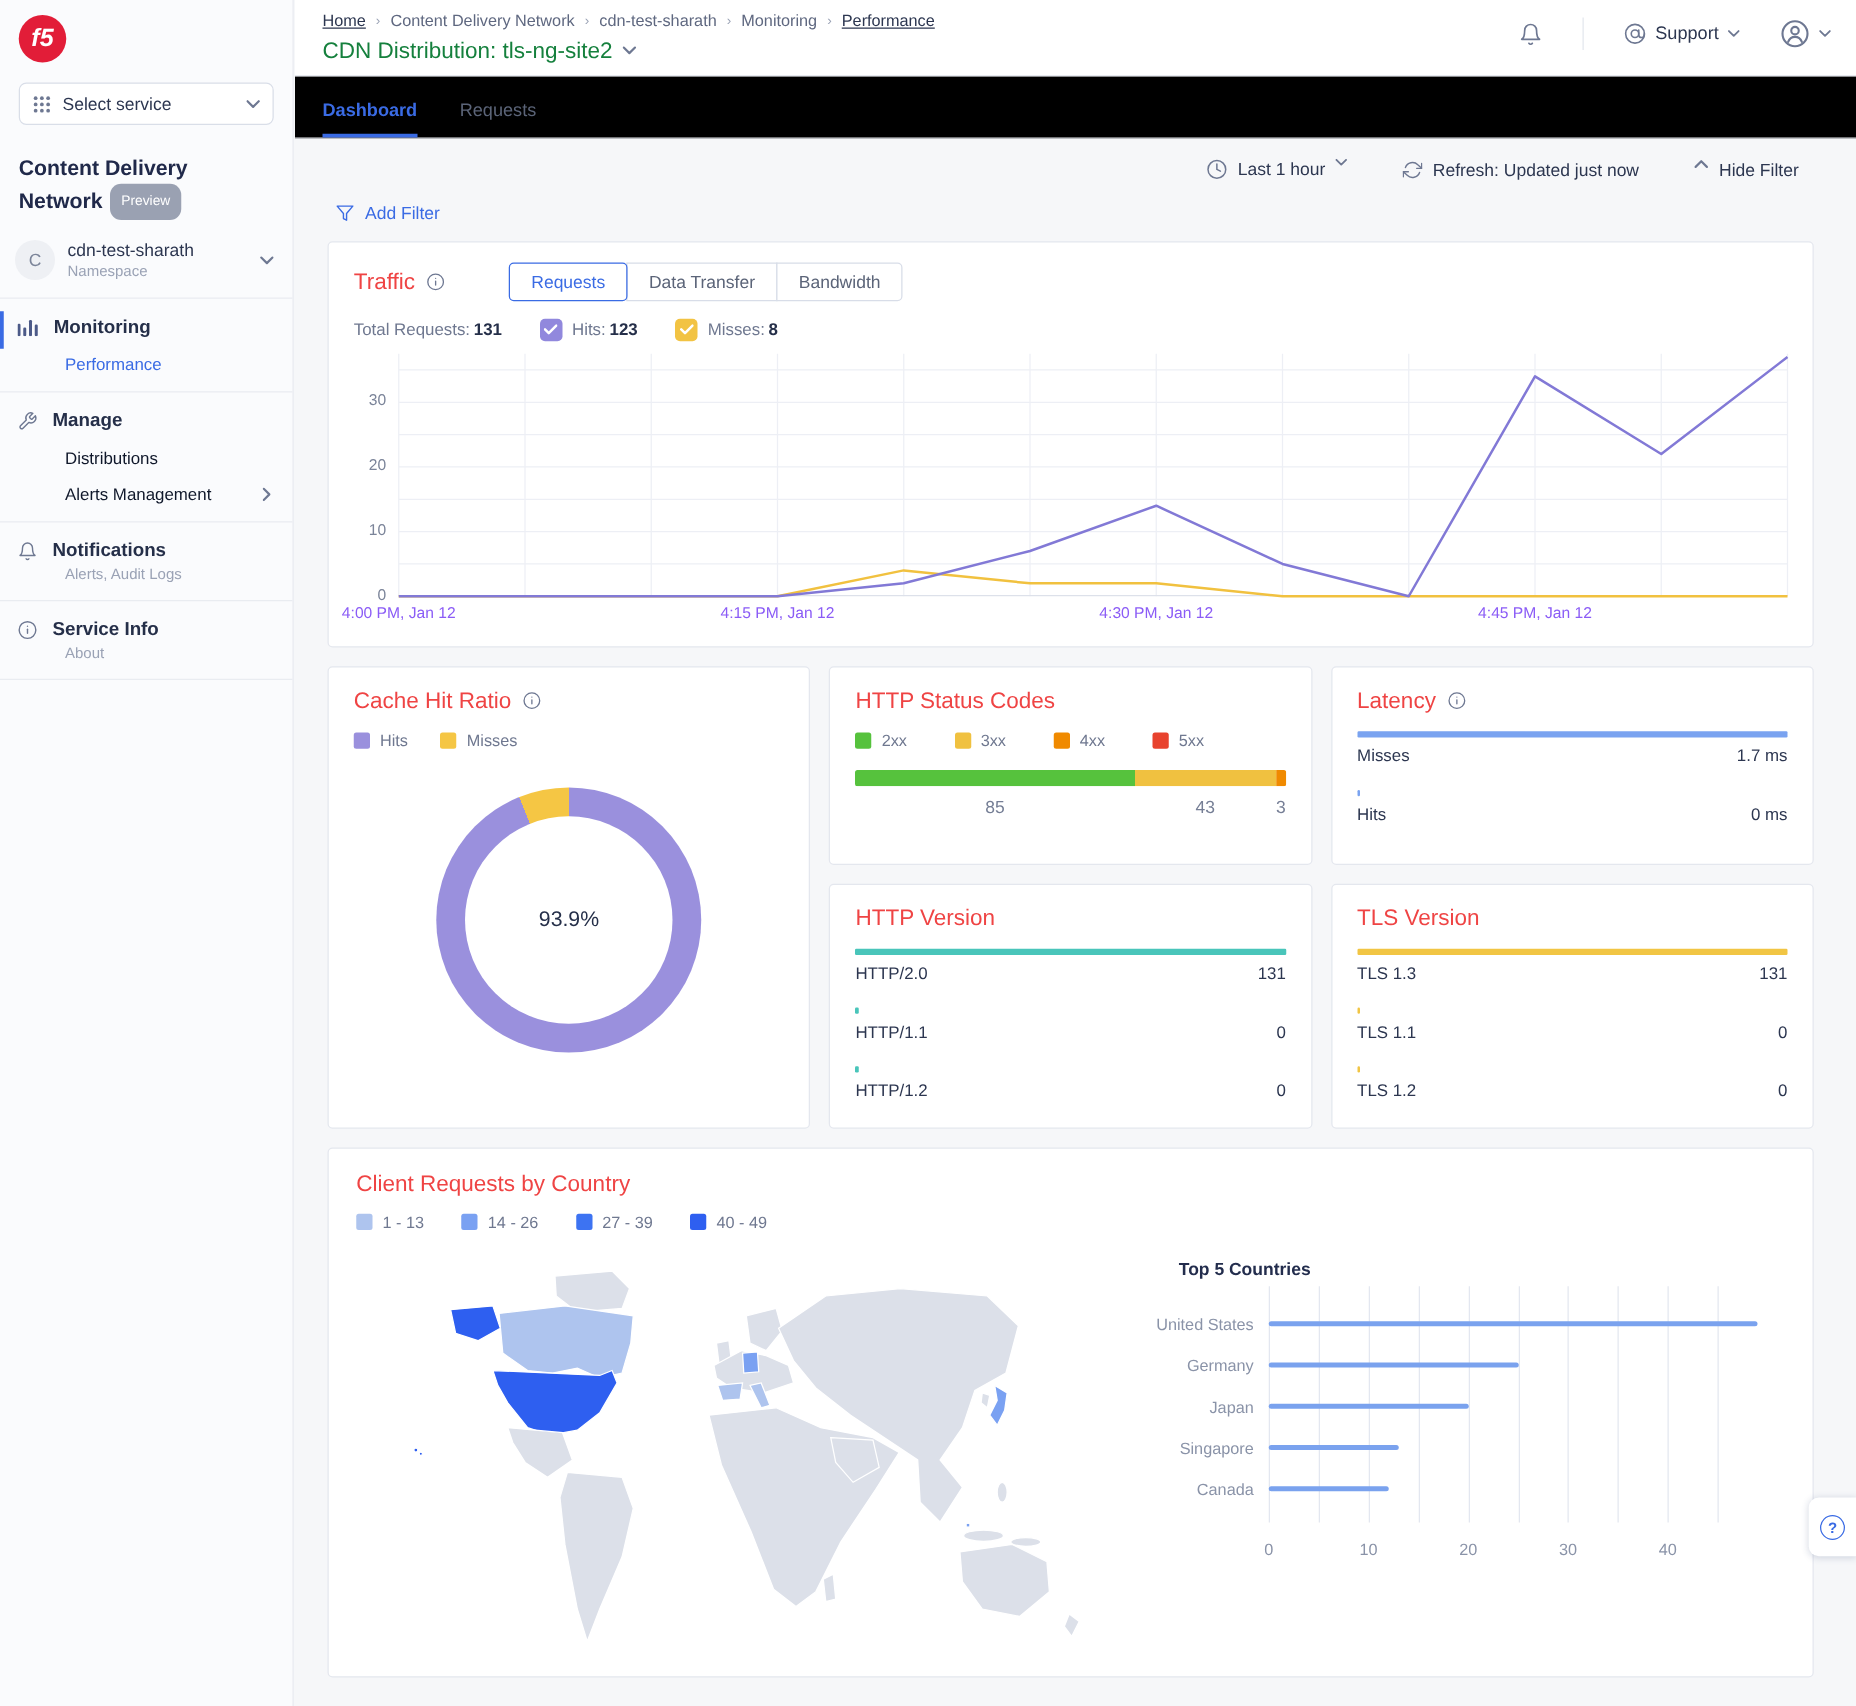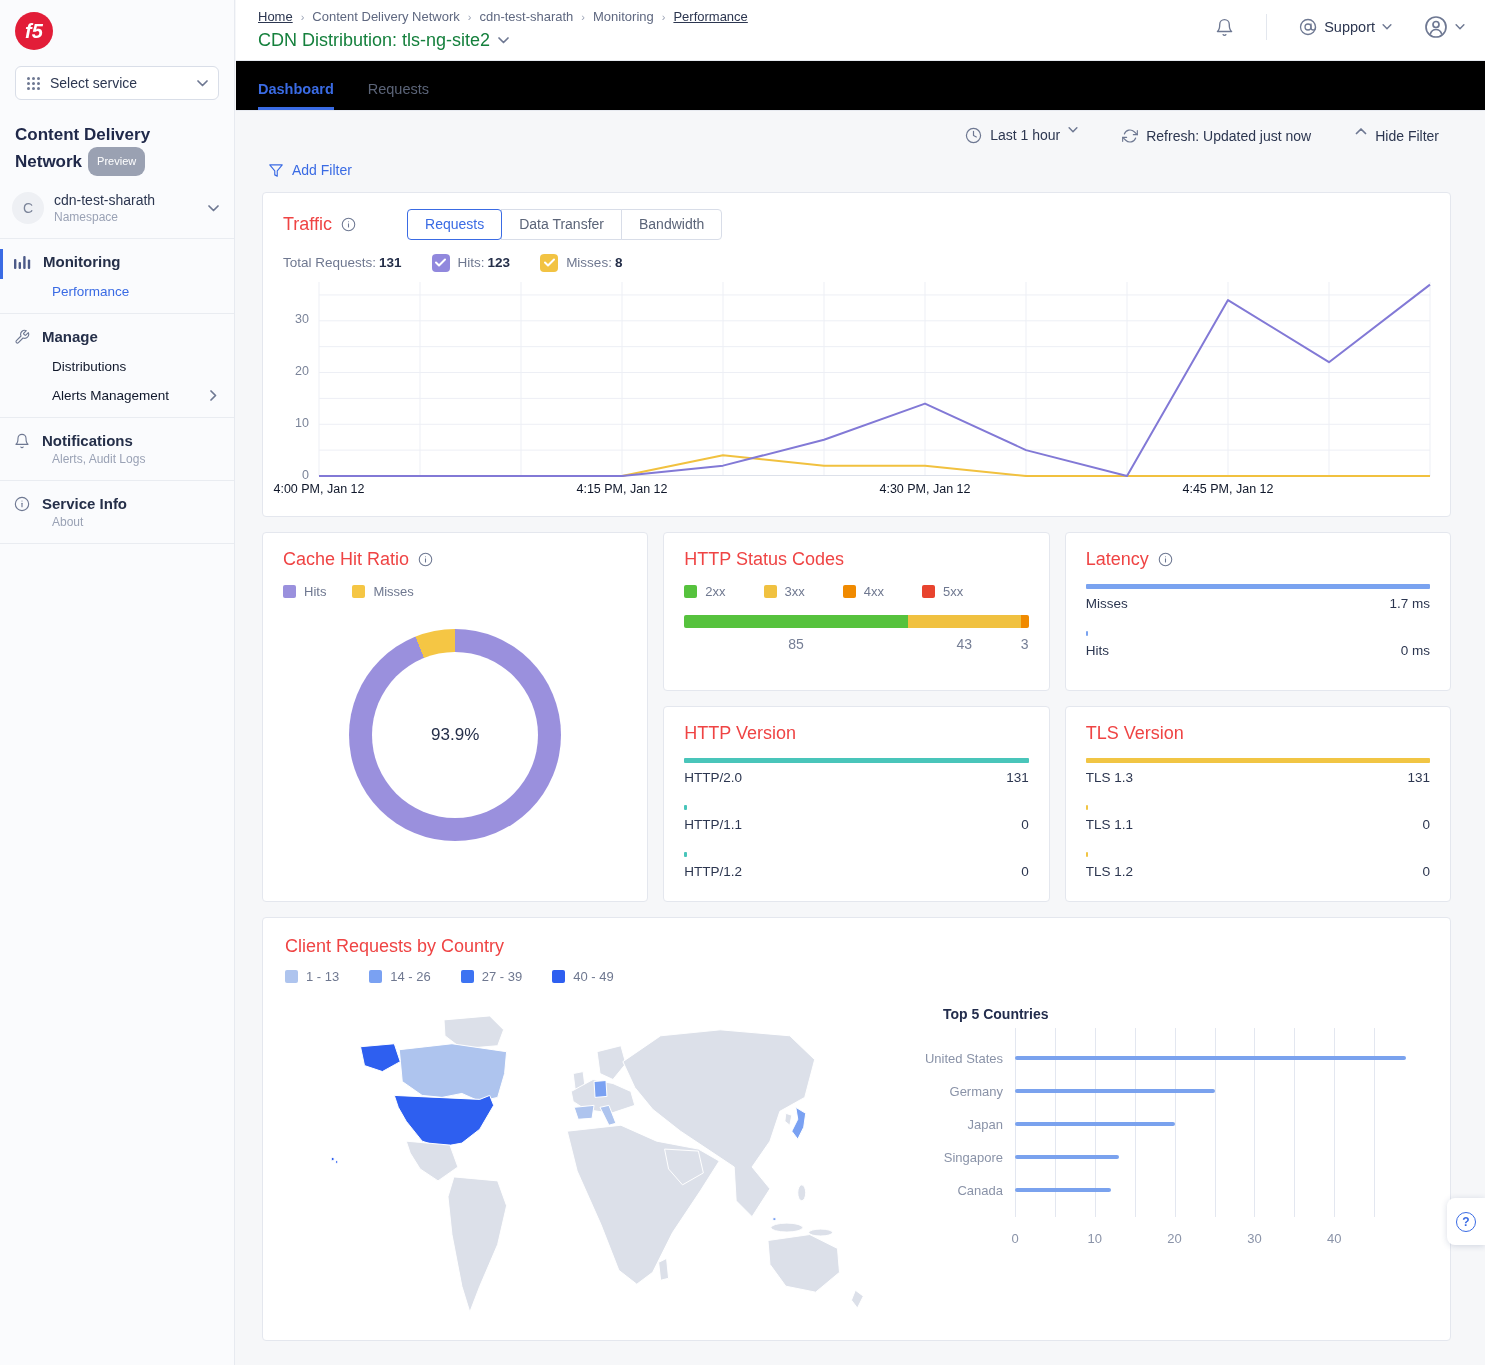--- a/index.html
+++ b/index.html
@@ -80,7 +80,7 @@
   .tc-plot { flex:1; position:relative; height:194px; }
   .tc-plot svg { position:absolute; inset:0; width:100%; height:100%; overflow:visible; }
   .tc-xlab { position:relative; height:22px; margin-left:36px; margin-top:4px; }
-  .tc-xlab span { position:absolute; transform:translateX(-50%); top:2px; white-space:nowrap; font-size:12.5px; color:#0f172a; }
+  .tc-xlab span { position:absolute; transform:translateX(-50%); top:2px; white-space:nowrap; font-size:12.5px; color:#8b5cf6; }
 
   .mid-grid { display:grid; grid-template-columns:1fr 1fr 1fr; grid-template-rows:159px 196px; gap:15px; margin-top:15px; }
   .card-pad { padding:16px 20px; }

